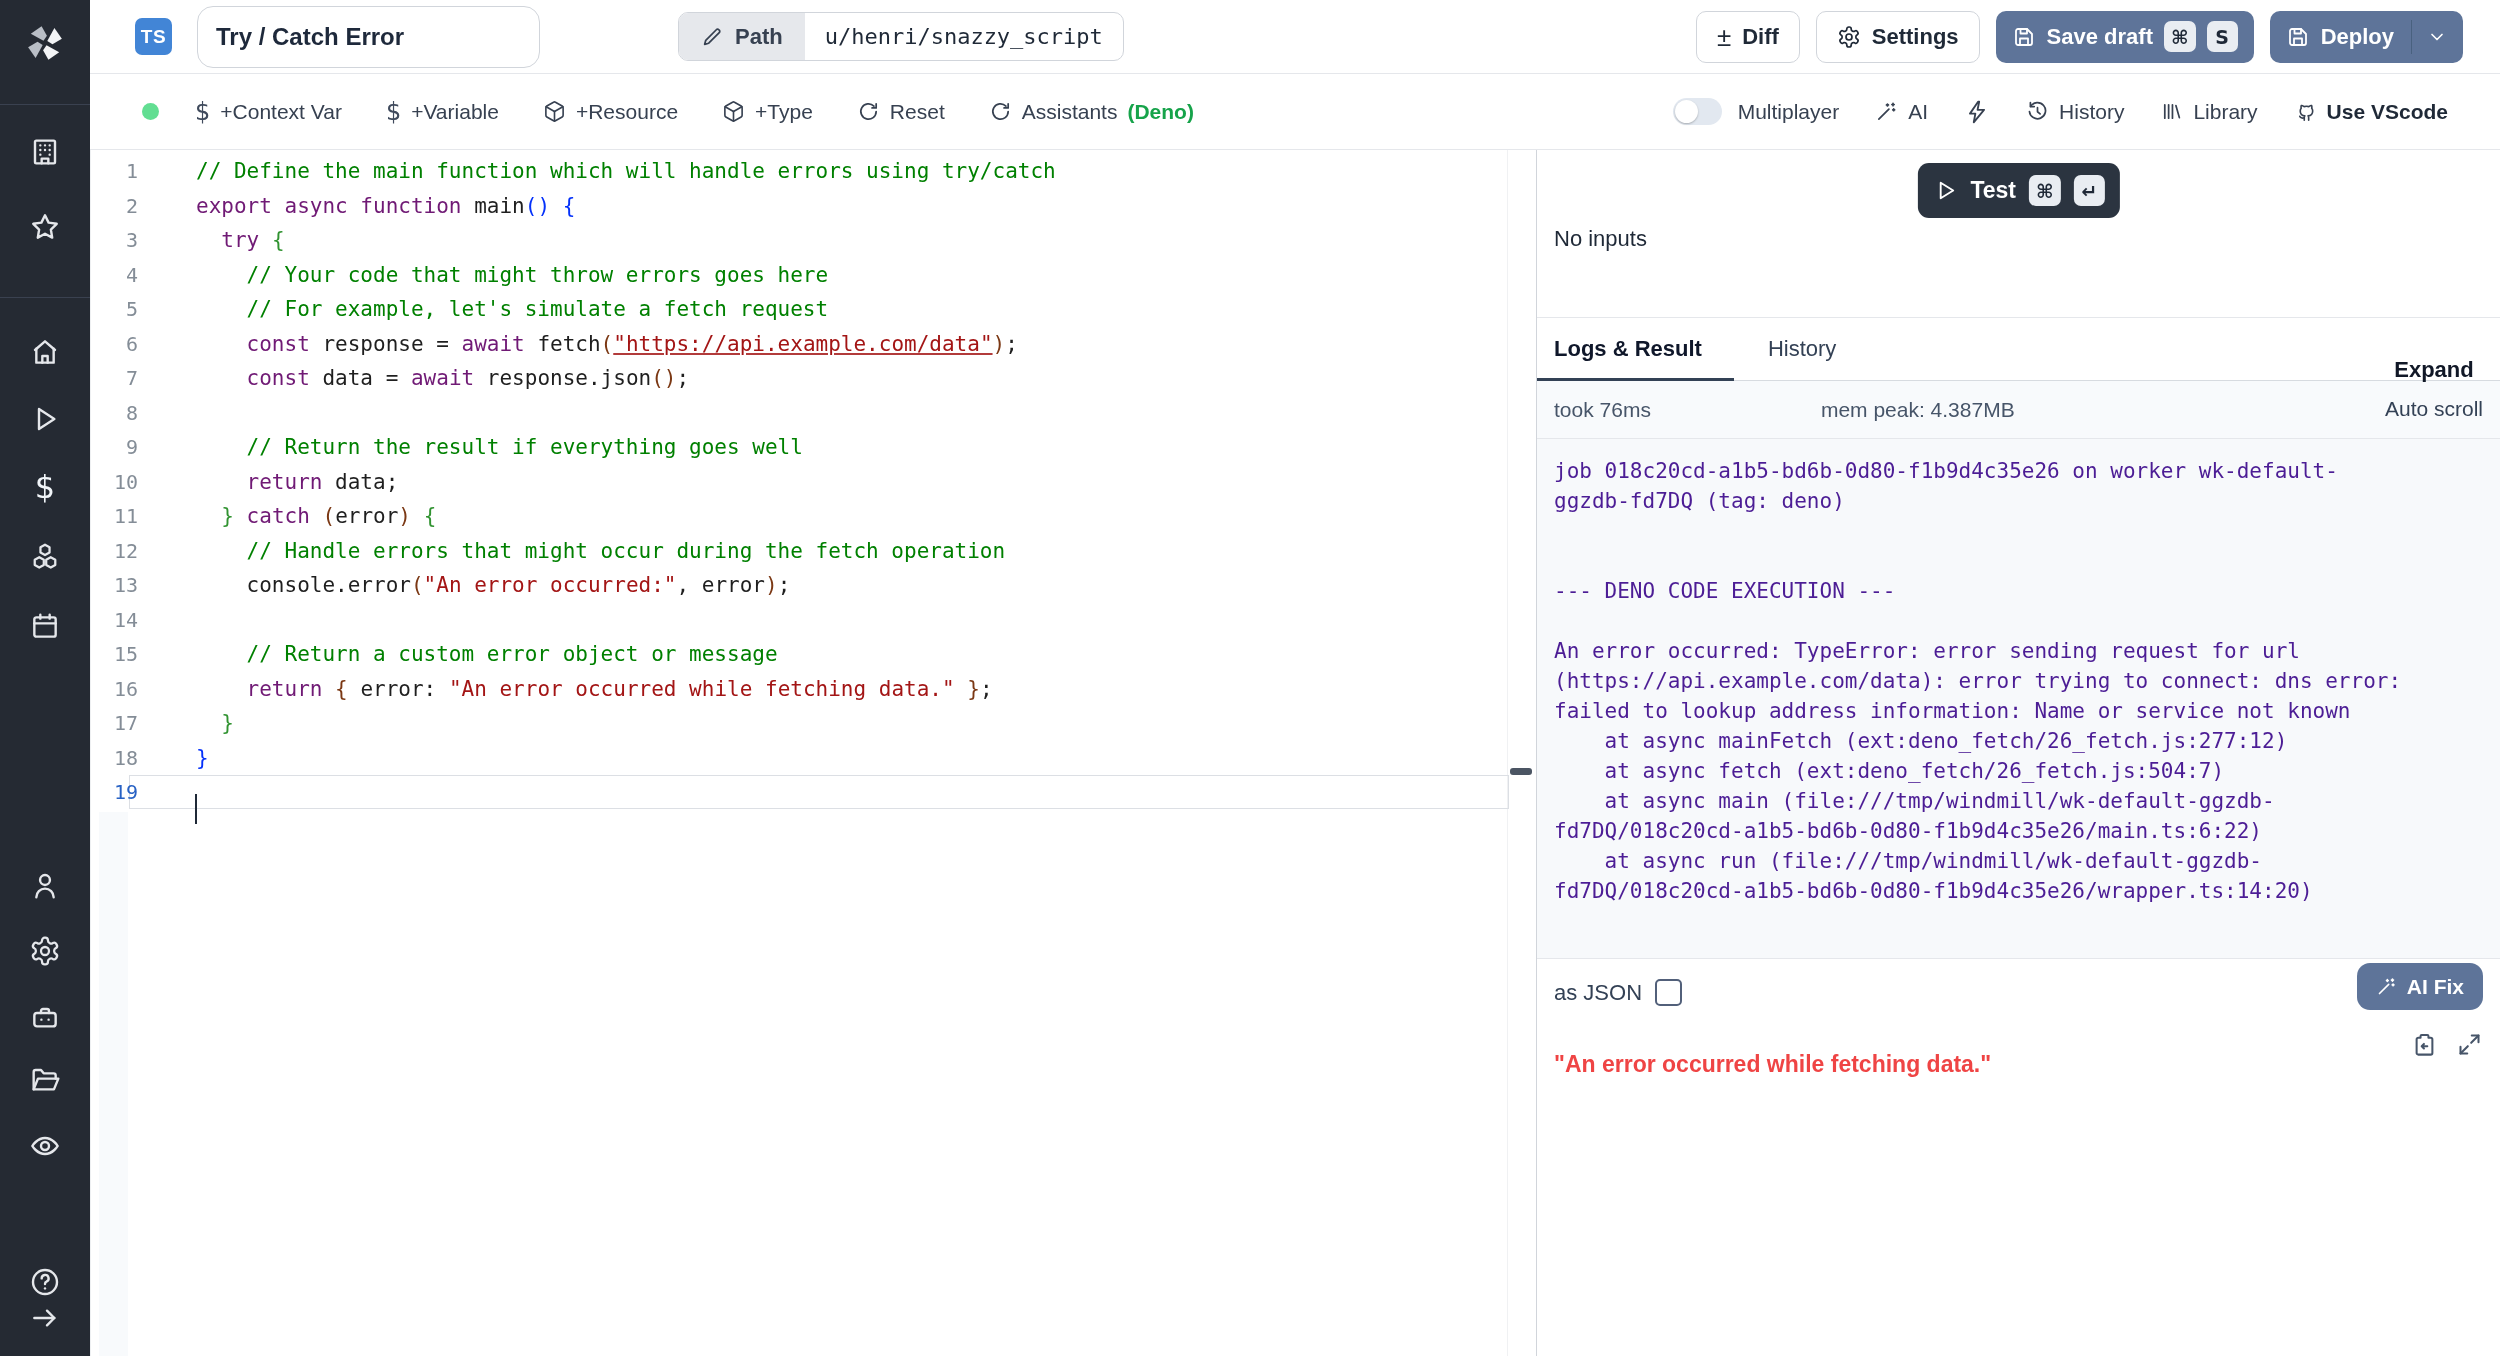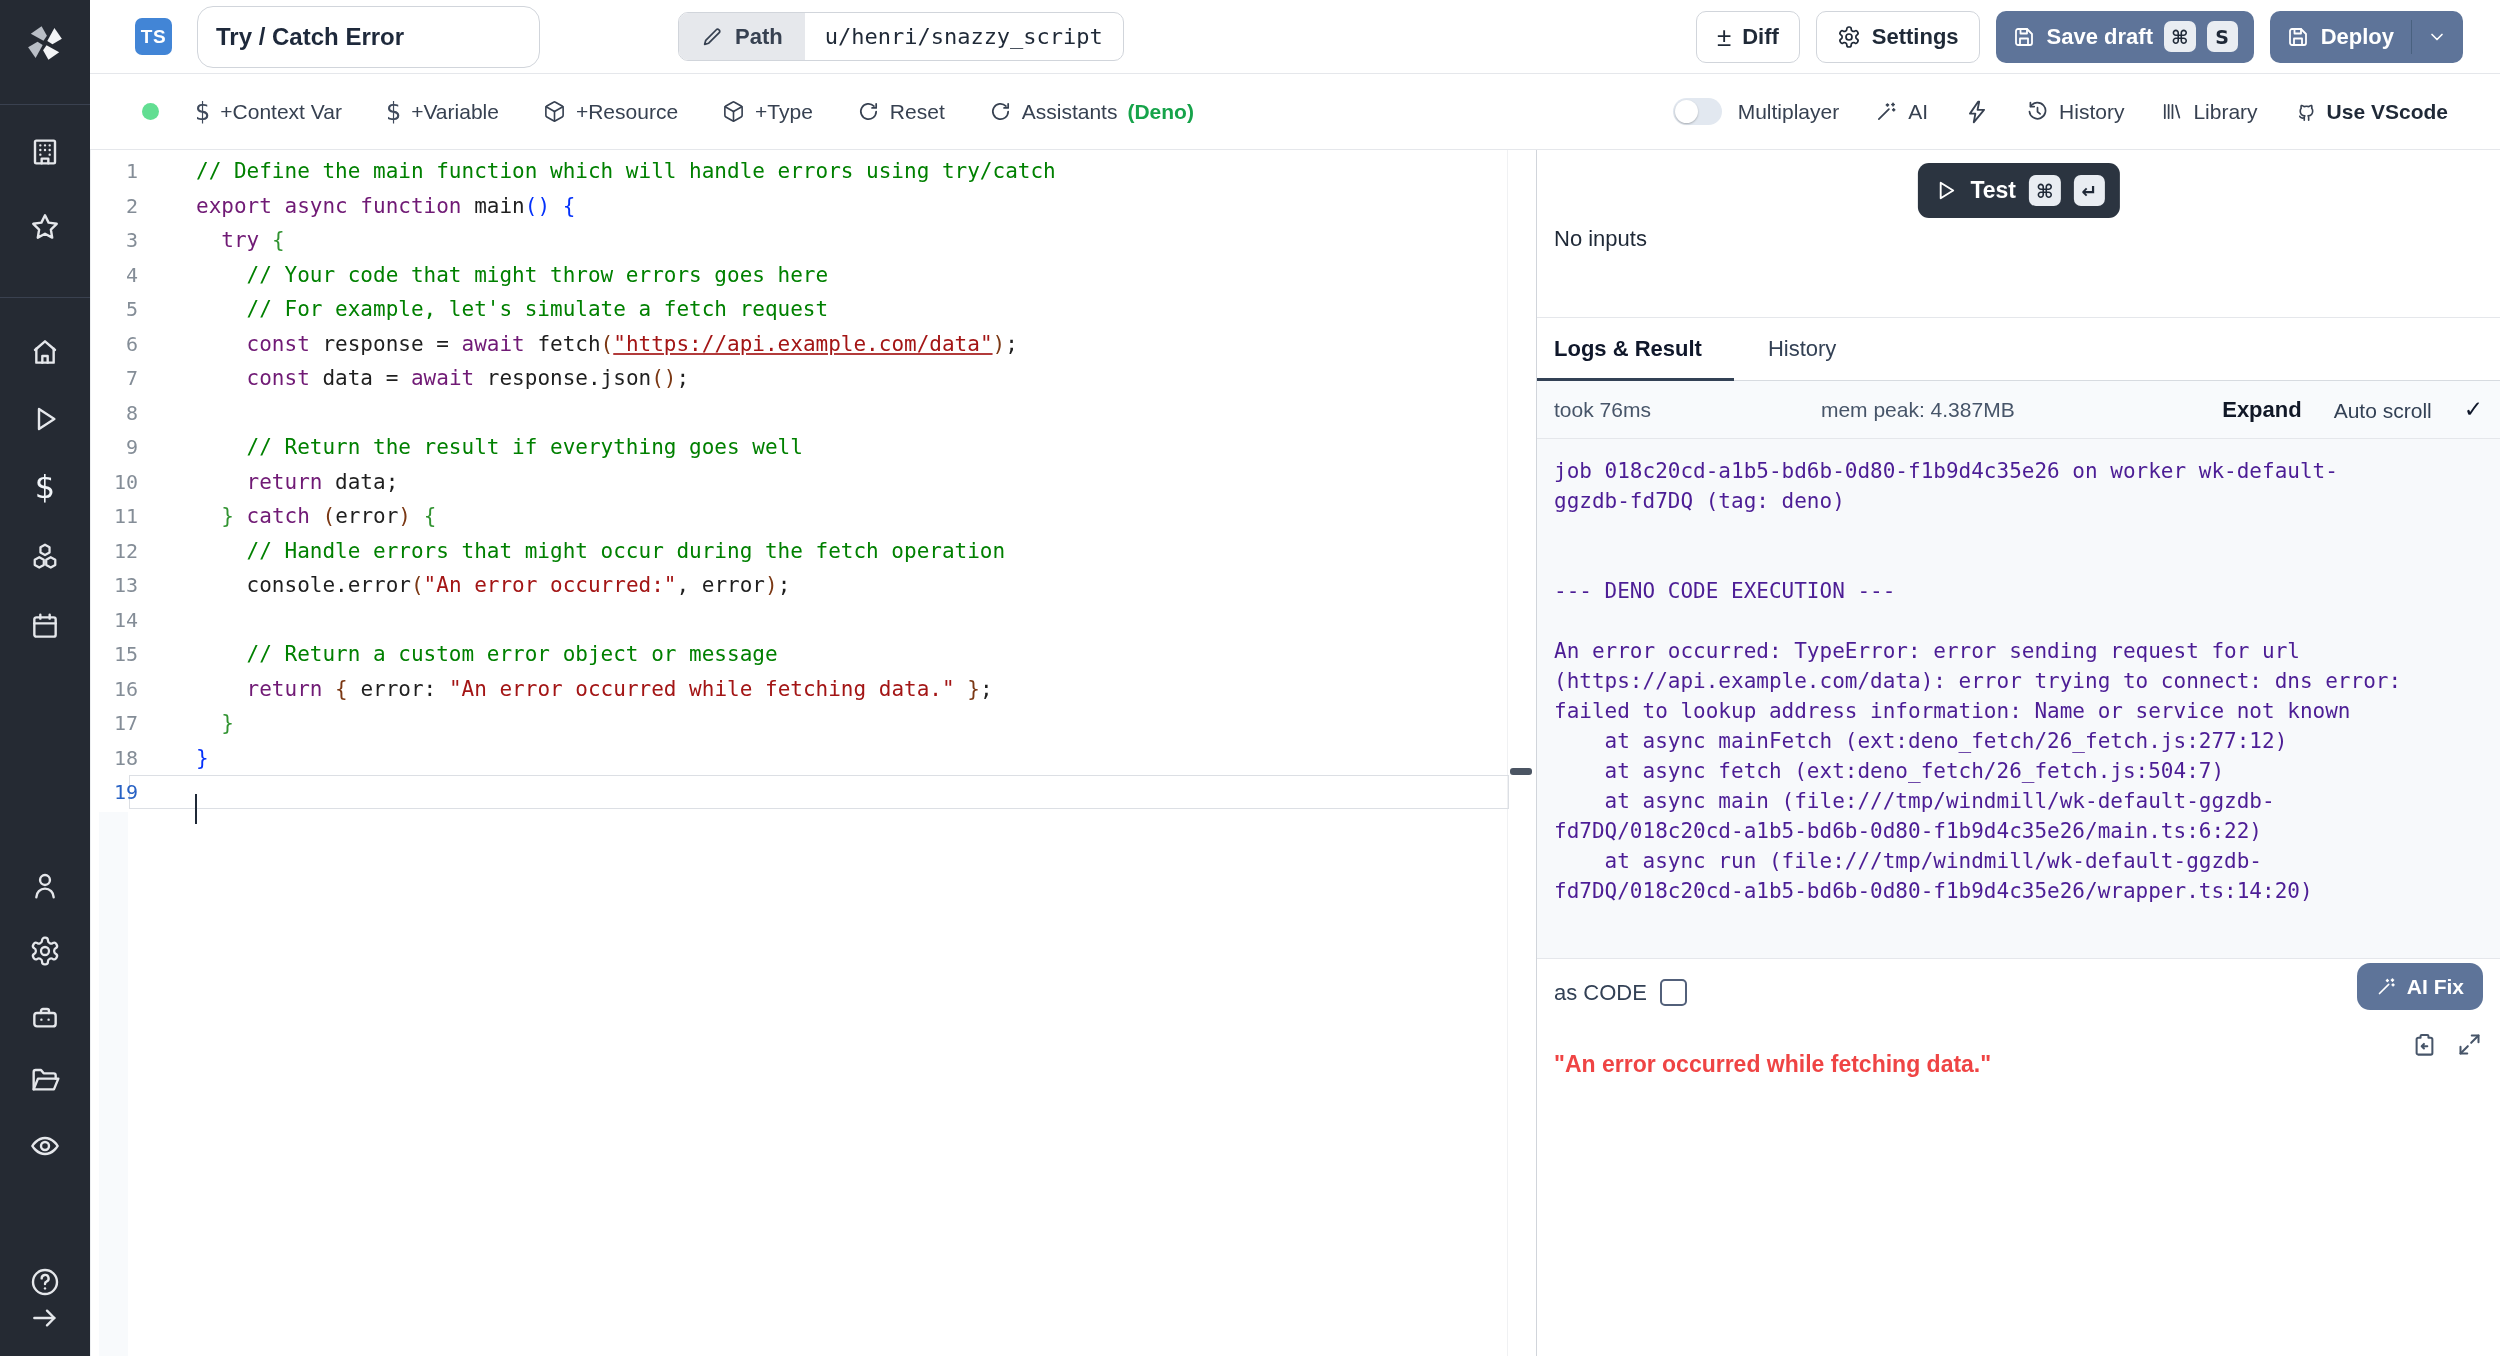--- a/index.html
+++ b/index.html
@@ -88,7 +88,7 @@
 
   .stats { height:58px; flex:none; display:flex; align-items:center; background:#f8fafc; border-bottom:1px solid #e5e7eb; padding:0 17px; font-size:21px; color:#475569; }
   .stat-mem { margin-left:170px; }
-  .stats-right { margin-left:auto; display:flex; align-items:flex-end; gap:32px; }
+  .stats-right { margin-left:auto; display:flex; align-items:center; gap:14px;flex-direction:column; }
   .expand-lbl { color:#111827; font-weight:700; font-size:22px; cursor:pointer; }
   .autoscroll-lbl { color:#334155; cursor:pointer; }
   .check-glyph { color:#0f172a; font-size:23px; font-weight:700; }

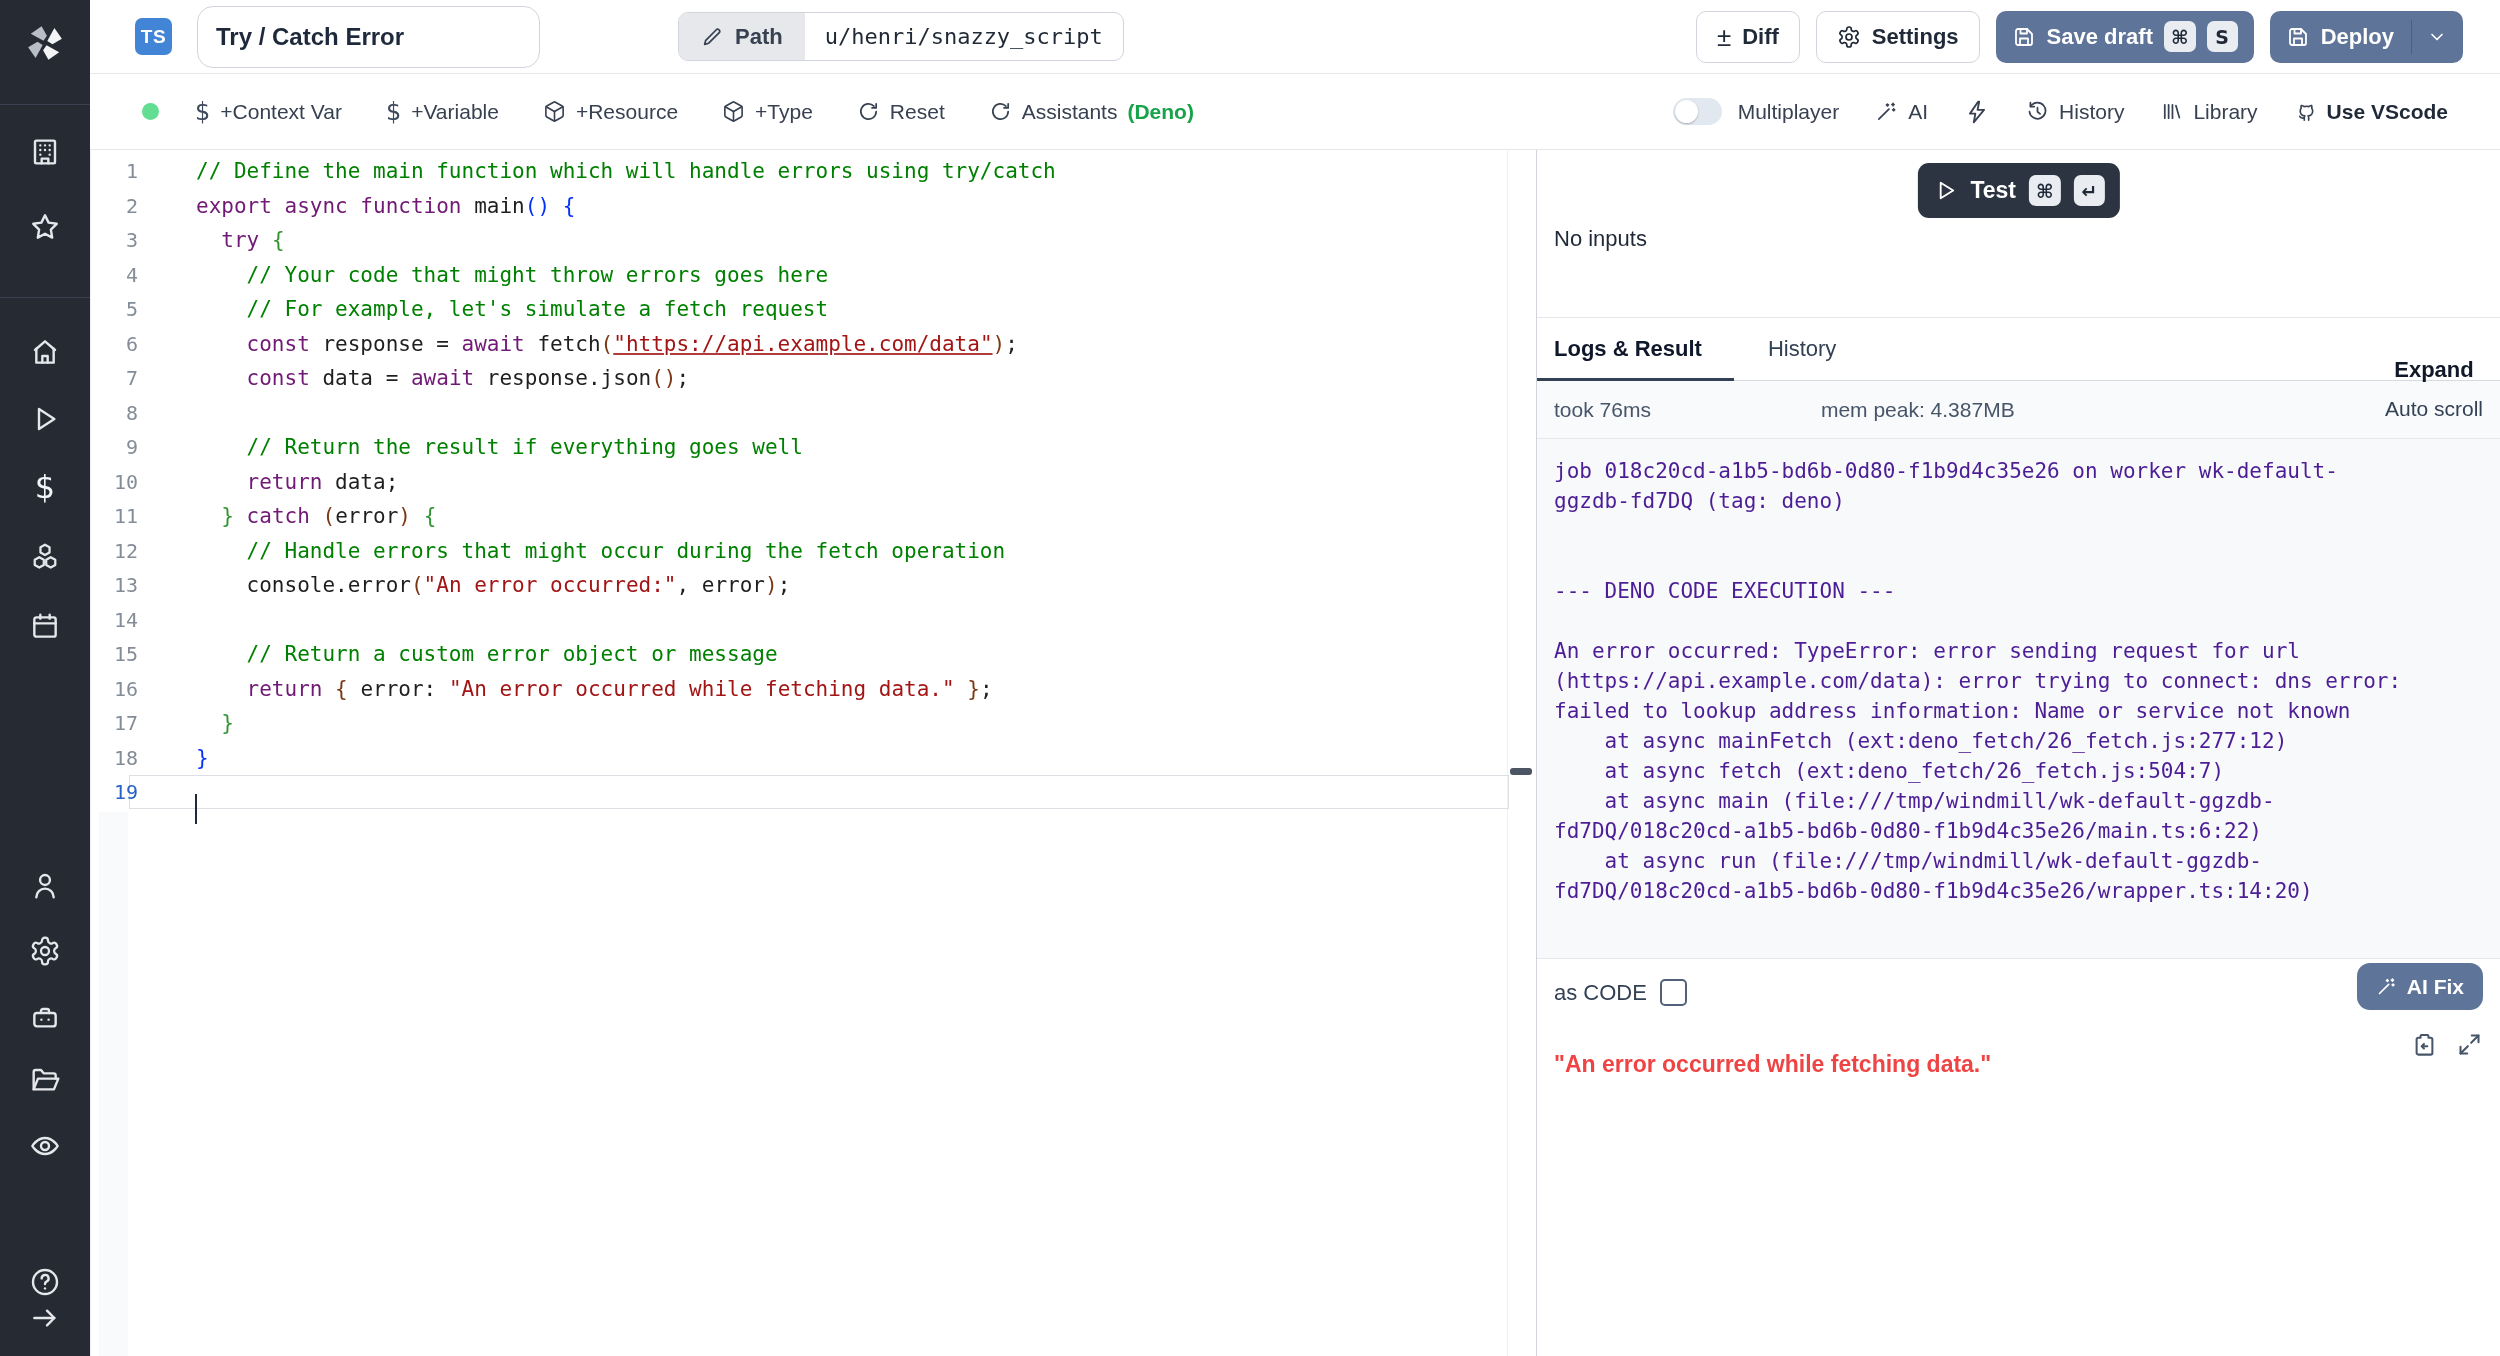--- a/index.html
+++ b/index.html
@@ -487,7 +487,7 @@
 
         <div class="result-sec">
           <div class="asjson-row">
-            <span>as CODE</span>
+            <span>as JSON</span>
             <span class="checkbox"></span>
           </div>
           <div class="aifix-btn">

